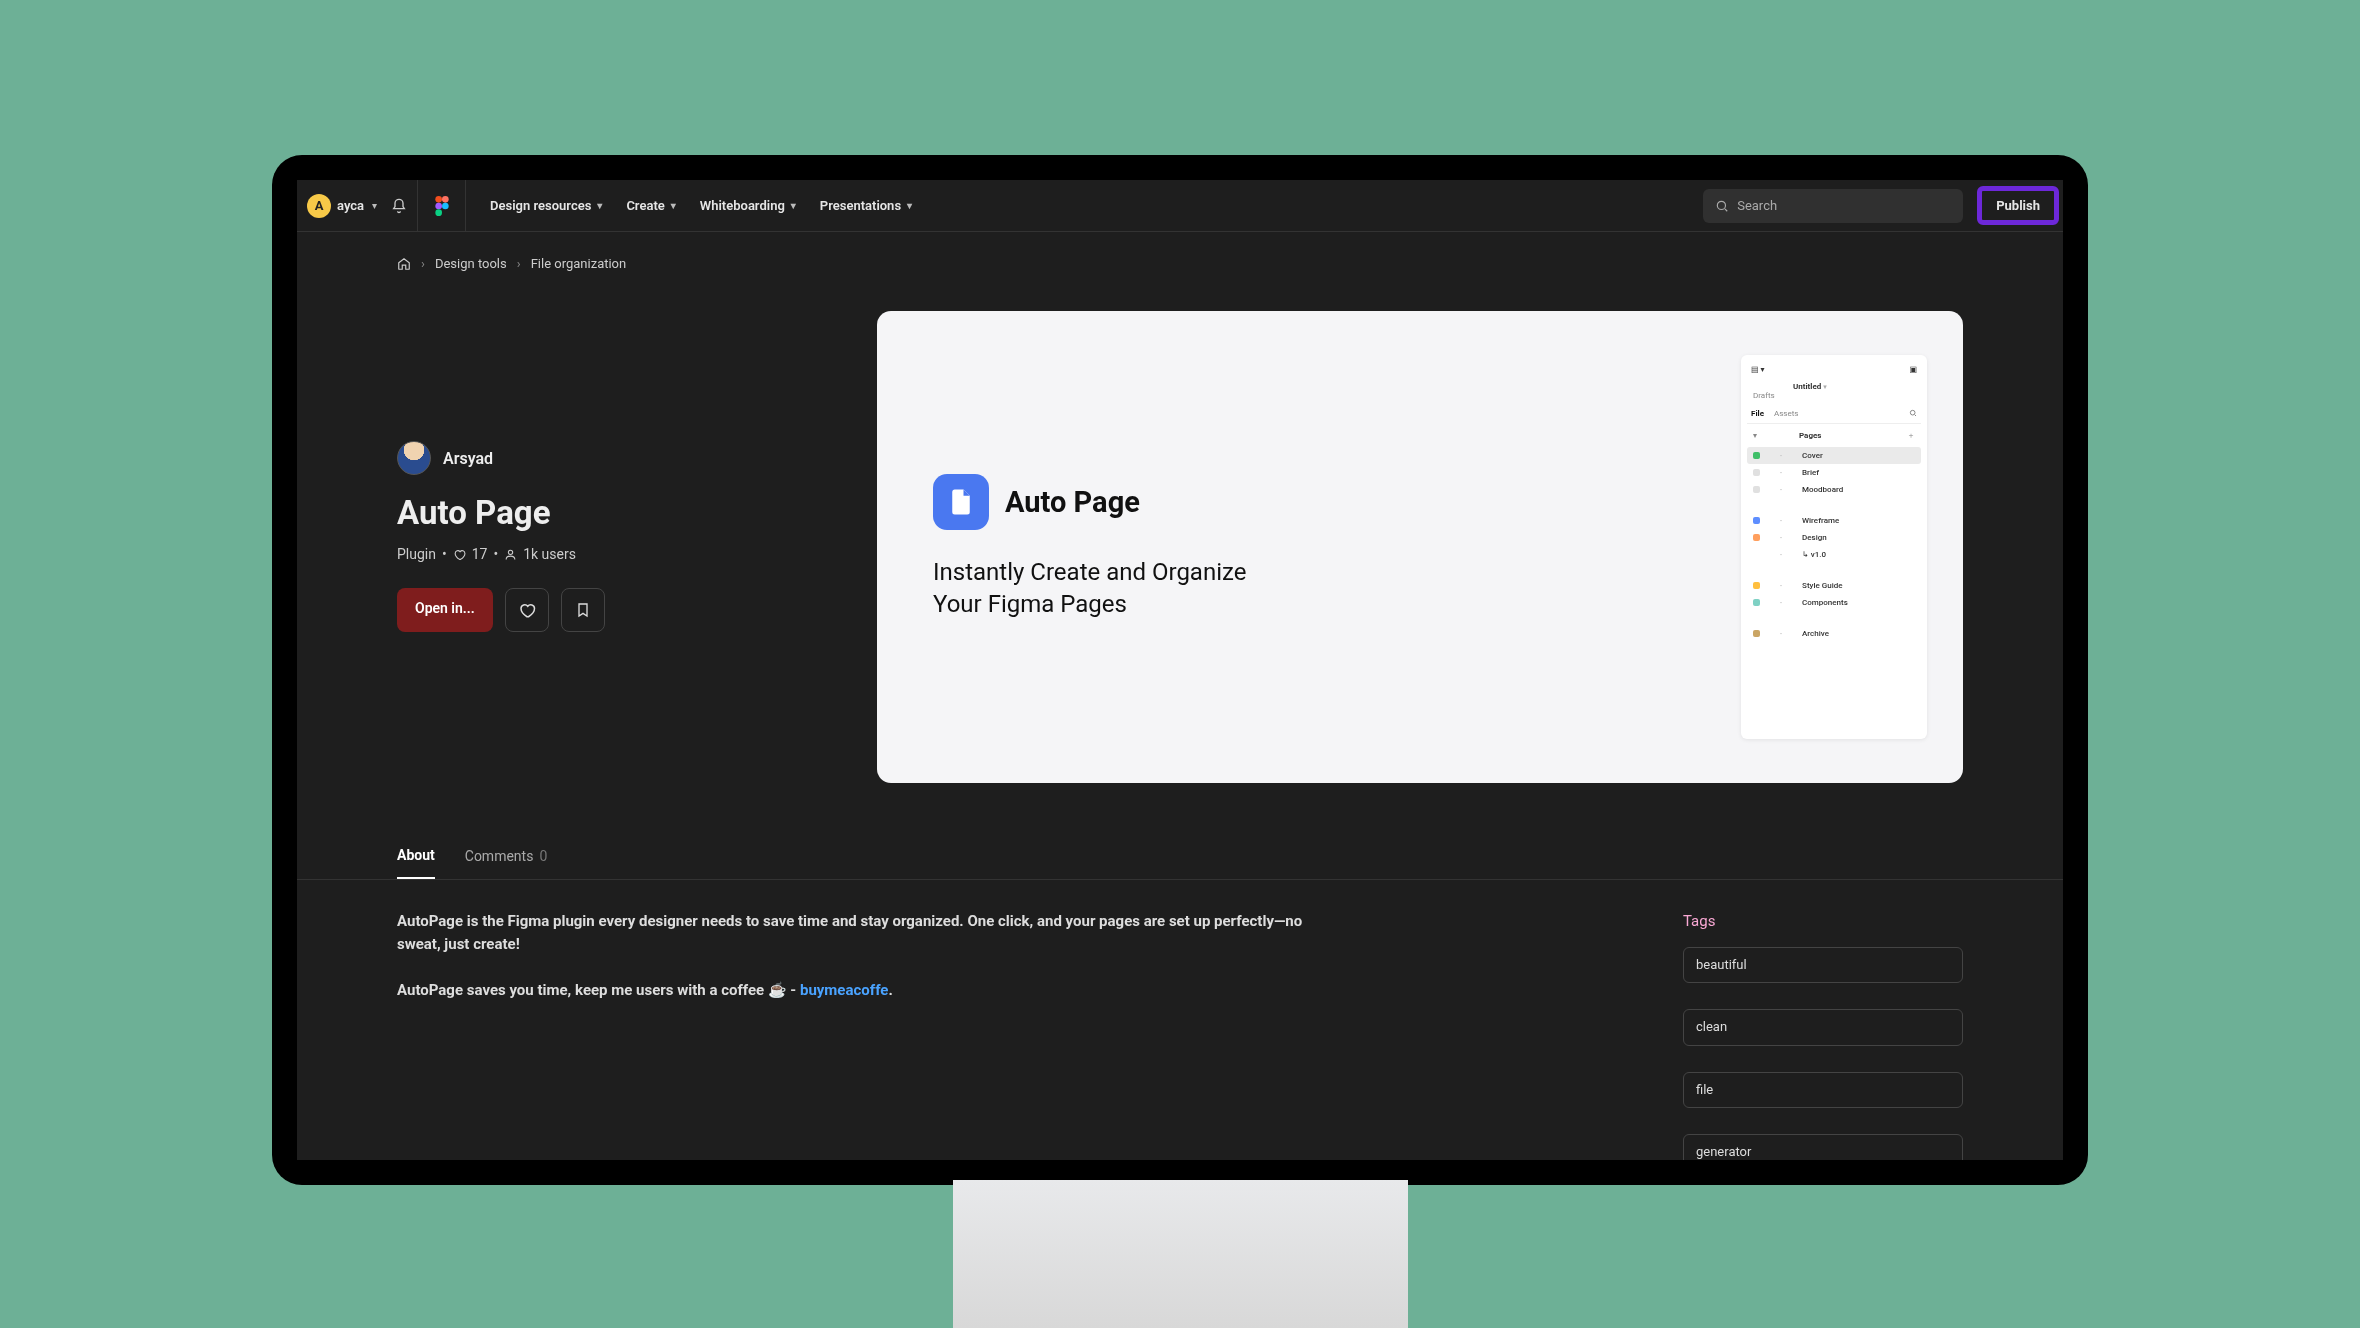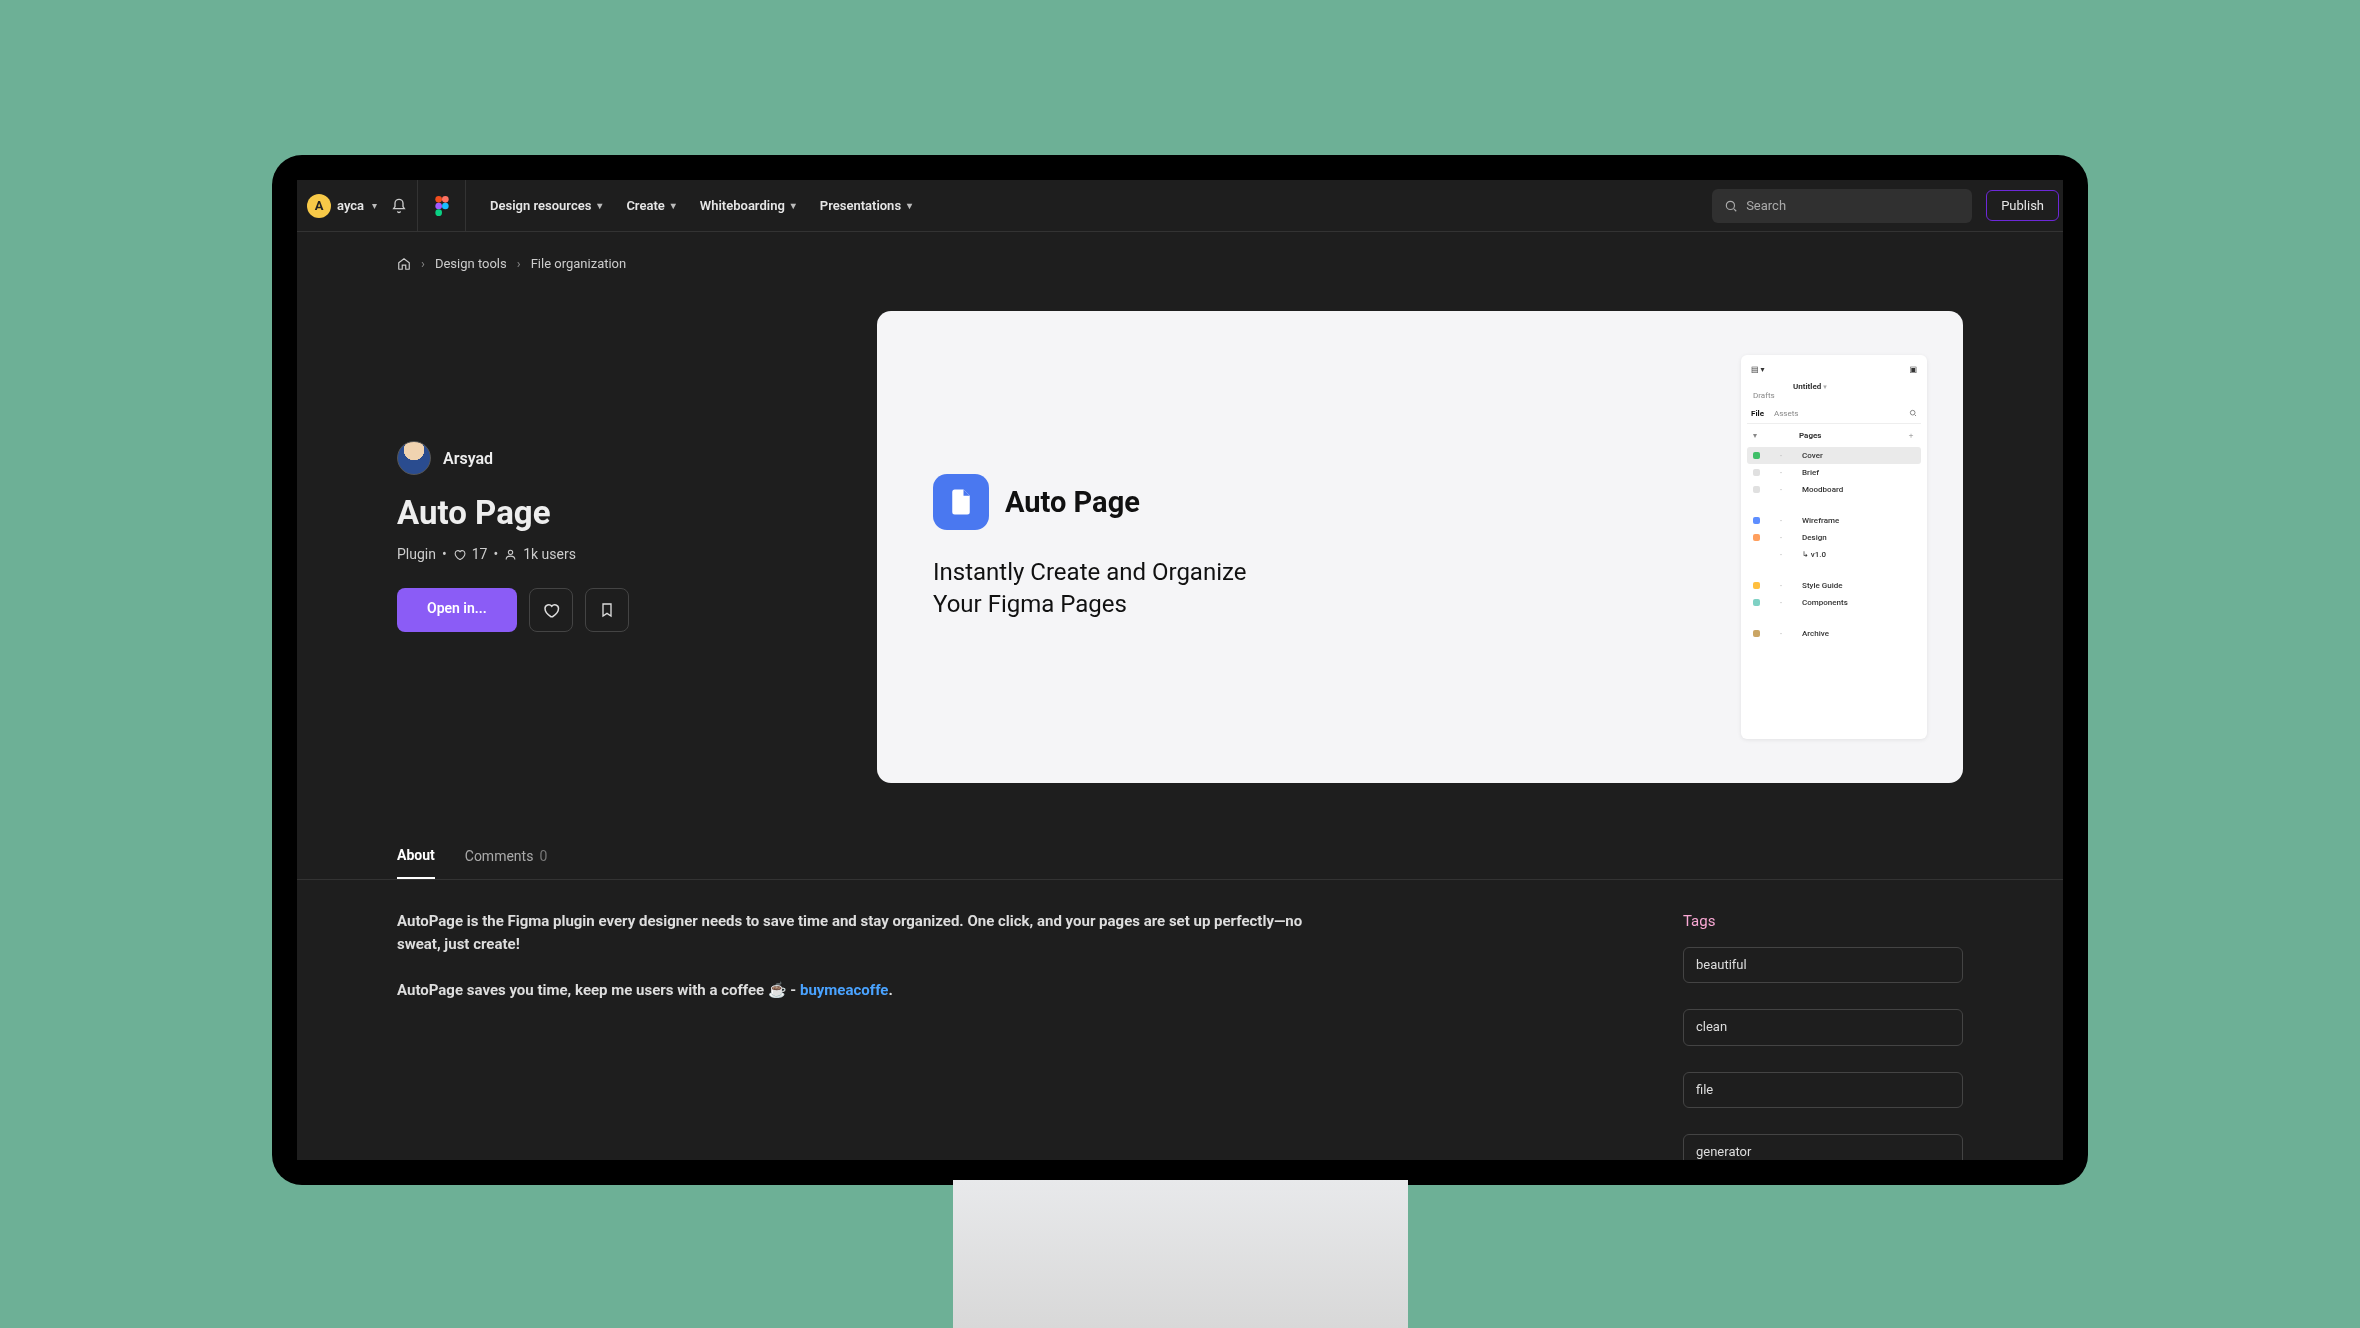--- a/index.html
+++ b/index.html
@@ -95,10 +95,10 @@
   }
   .publish-btn {
     margin-left: 14px;
-    border: 1px solid #6d28d9;
+    border: 5px solid #6d28d9;
     border-radius: 6px;
     padding: 7px 14px;
-    font-weight: 400;
+    font-weight: 700;
     cursor: pointer;
   }
 

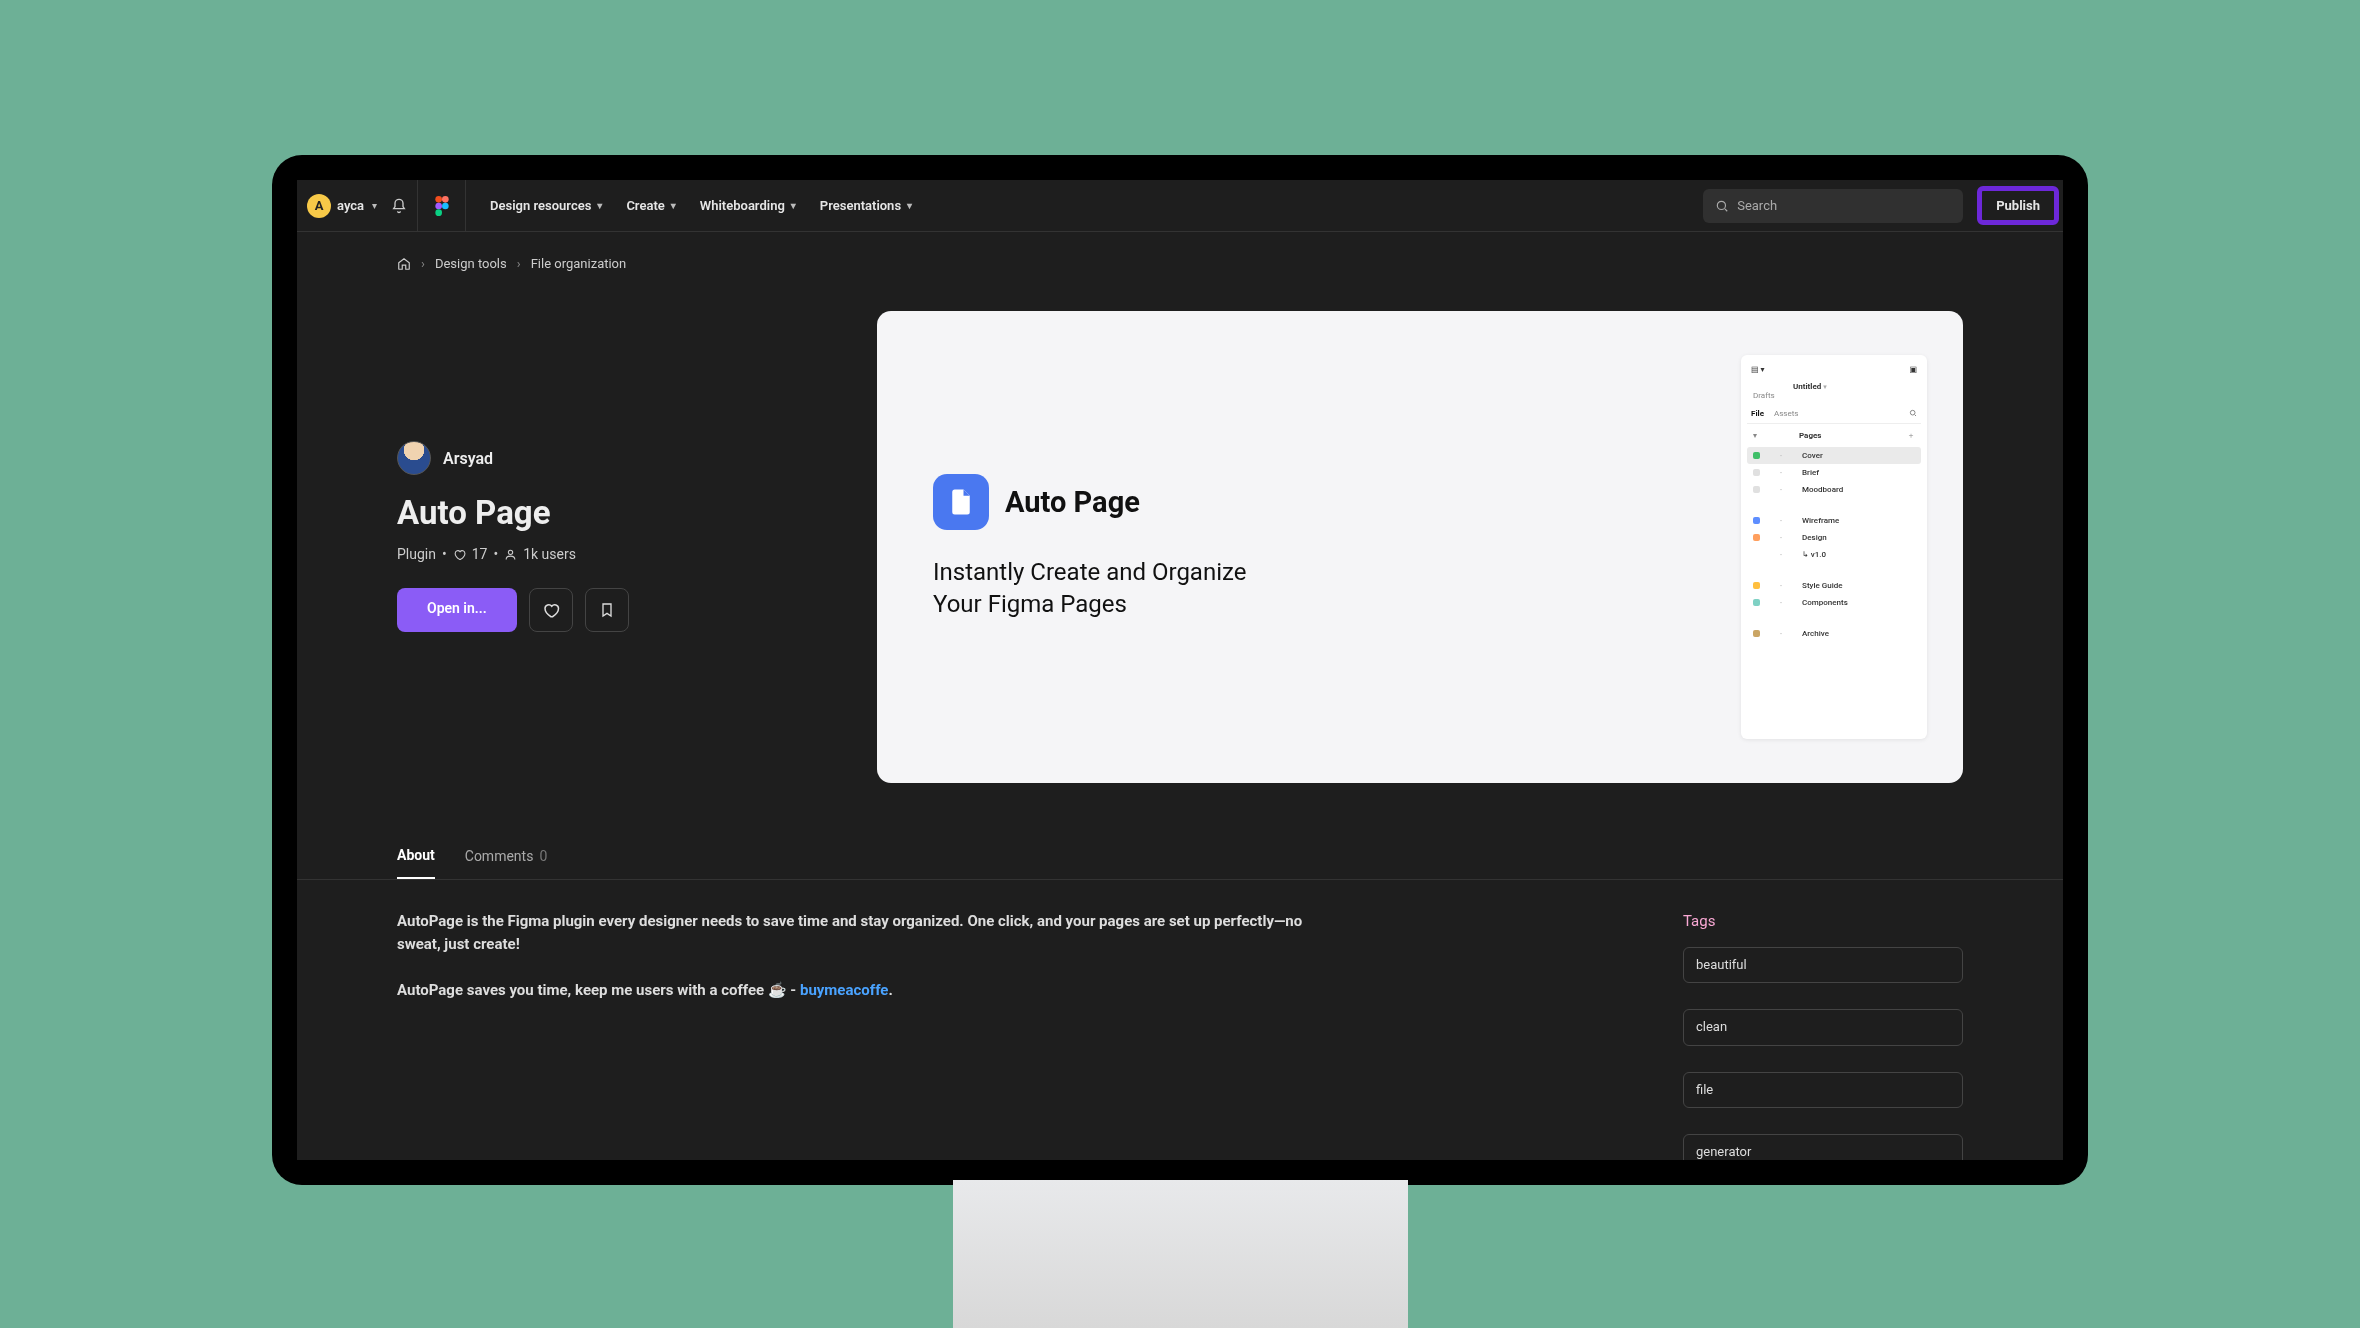--- a/index.html
+++ b/index.html
@@ -135,8 +135,8 @@
   .meta { font-size: 14px; color: #ccc; display: flex; gap: 6px; align-items: center; }
   .actions { display: flex; gap: 12px; margin-top: 26px; }
   .btn-primary {
-    background: #8b5cf6; color: #fff; font-weight: 600;
-    border-radius: 8px; padding: 12px 30px; font-size: 14px;
+    background: #7f1d1d; color: #fff; font-weight: 600;
+    border-radius: 8px; padding: 12px 18px; font-size: 14px;
     cursor: pointer;
   }
   .icon-btn {

